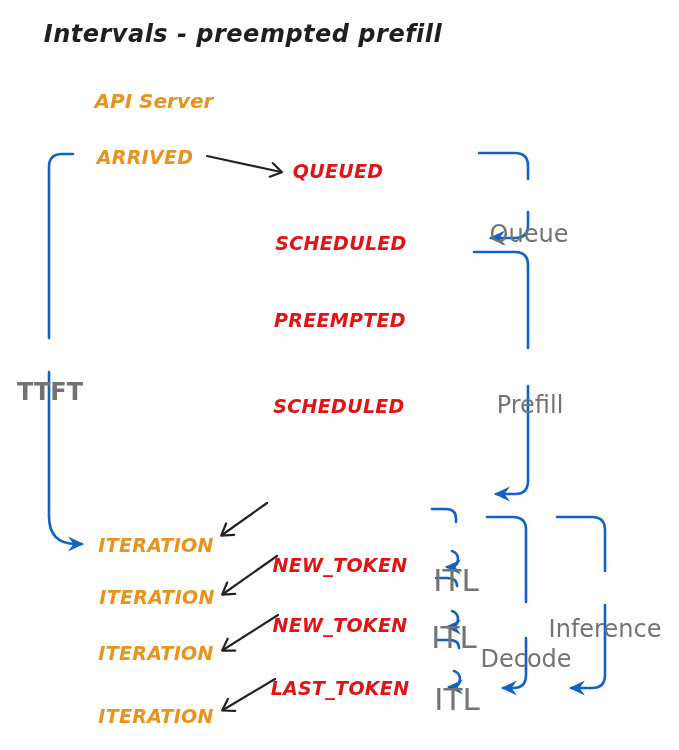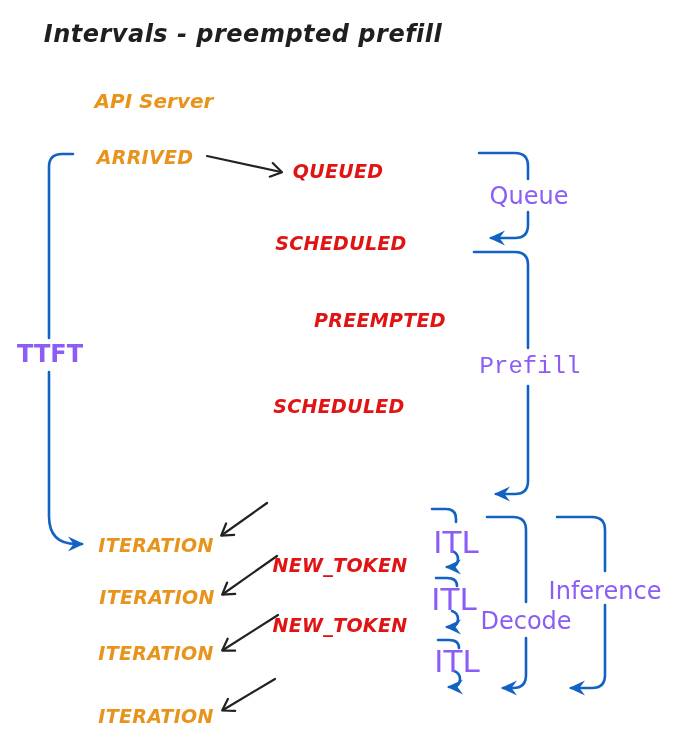--- a/index.html
+++ b/index.html
@@ -41,7 +41,7 @@
   }
   .orange { color: #E8941C; }
   .red    { color: #E01414; }
-  .interval { font-size: 24px; color: #8b5cf6; }
+  .interval { font-size: 24px; color: #737373; margin-top: 38px; }
   .interval.small { font-size: 31px; }
 </style>
 </head>

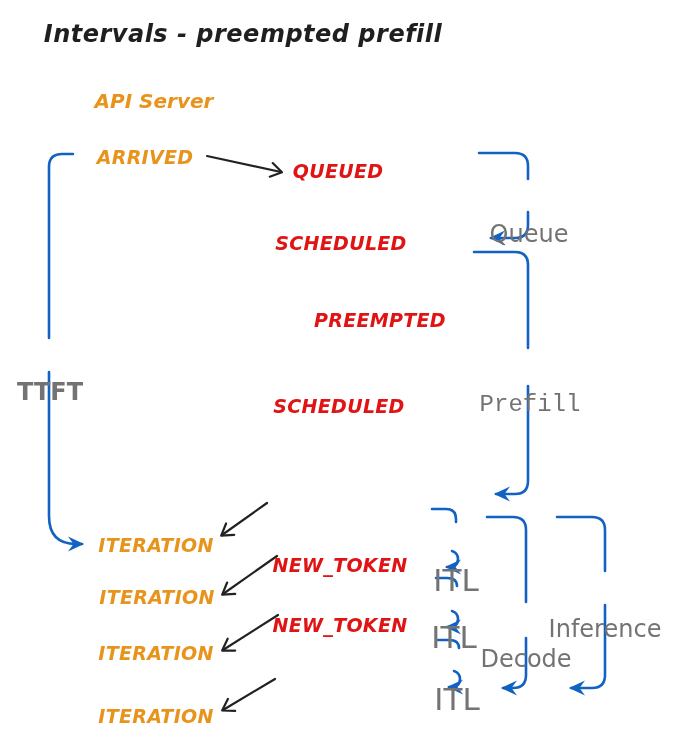--- a/index.html
+++ b/index.html
@@ -114,7 +114,7 @@
 
   <div class="lbl state red" style="left:338px; top:171px;">QUEUED</div>
   <div class="lbl state red" style="left:341px; top:243px;">SCHEDULED</div>
-  <div class="lbl state red" style="left:340px; top:320px;margin-left:40px;">PREEMPTED</div>
+  <div class="lbl state red" style="left:340px; top:320px;">PREEMPTED</div>
   <div class="lbl state red" style="left:339px; top:406px;">SCHEDULED</div>
   <div class="lbl state red" style="left:340px; top:565px;">NEW_TOKEN</div>
   <div class="lbl state red" style="left:340px; top:625px;">NEW_TOKEN</div>

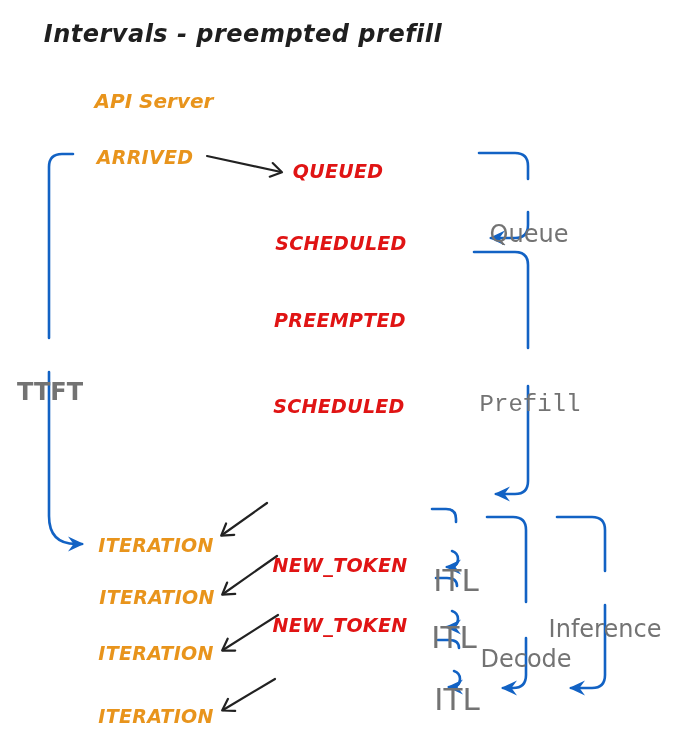--- a/index.html
+++ b/index.html
@@ -121,7 +121,7 @@
 
   <div class="lbl interval" style="left:50px; top:354px;font-weight:bold;">TTFT</div>
   <div class="lbl interval" style="left:529px; top:196px;">Queue</div>
-  <div class="lbl interval" style="left:530px; top:367px;font-family:Liberation Mono, monospace;">Prefill</div>
+  <div class="lbl interval" style="left:530px; top:367px;">Prefill</div>
   <div class="lbl interval small" style="left:456px; top:542px;">ITL</div>
   <div class="lbl interval small" style="left:454px; top:599px;">ITL</div>
   <div class="lbl interval small" style="left:457px; top:661px;">ITL</div>

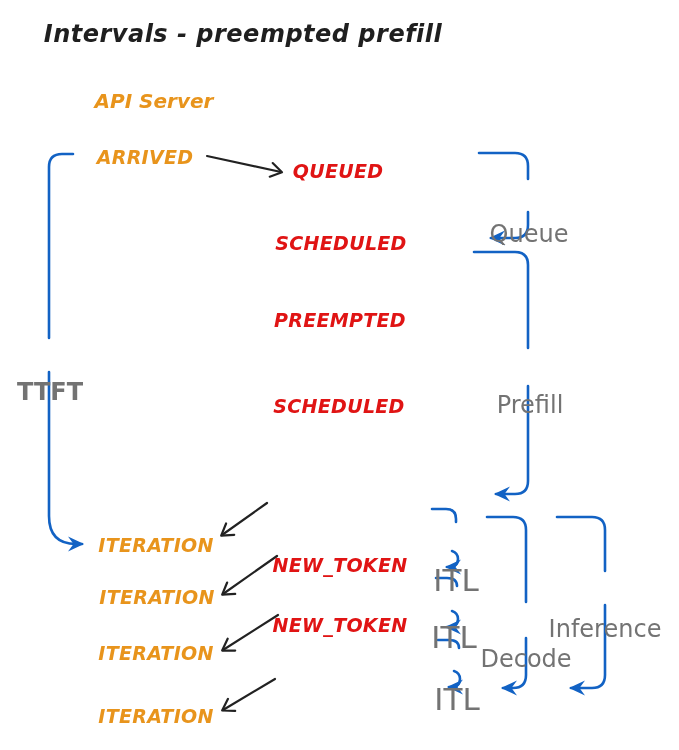--- a/index.html
+++ b/index.html
@@ -118,6 +118,7 @@
   <div class="lbl state red" style="left:339px; top:406px;">SCHEDULED</div>
   <div class="lbl state red" style="left:340px; top:565px;">NEW_TOKEN</div>
   <div class="lbl state red" style="left:340px; top:625px;">NEW_TOKEN</div>
+  <div class="lbl state red" style="left:340px; top:688px;">LAST_TOKEN</div>
 
   <div class="lbl interval" style="left:50px; top:354px;font-weight:bold;">TTFT</div>
   <div class="lbl interval" style="left:529px; top:196px;">Queue</div>

